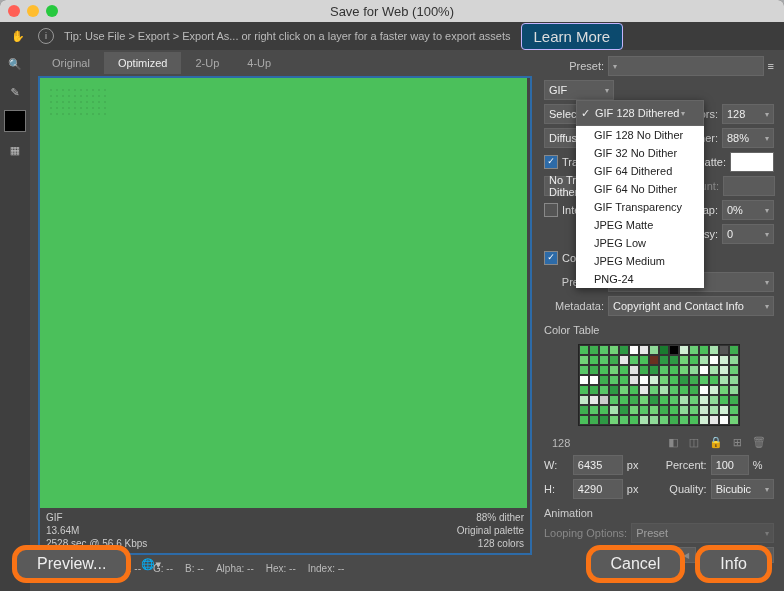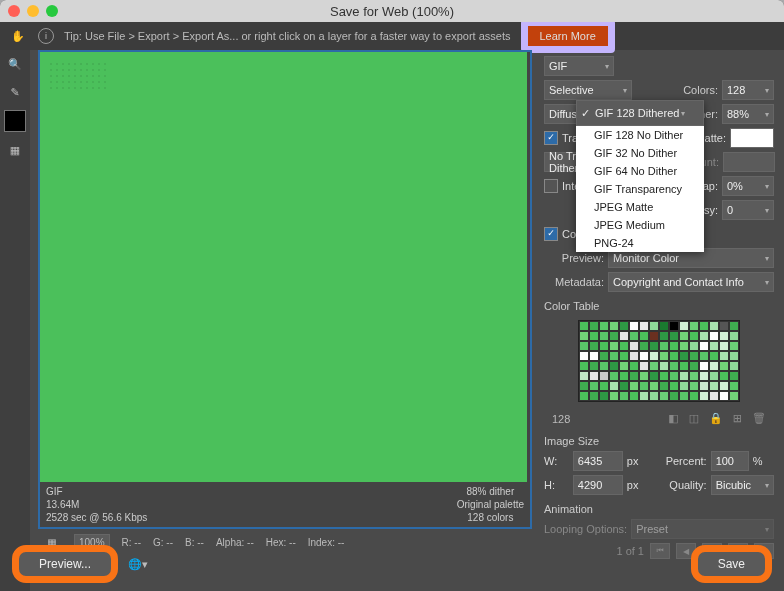--- a/index.html
+++ b/index.html
@@ -11,7 +11,7 @@
 .title{width:100%;text-align:center;color:#333;font-size:13px}
 .tipbar{height:28px;background:#3c3c3c;display:flex;align-items:center;padding:0 8px;gap:10px;color:#bbb}
 .info-icon{width:14px;height:14px;border:1px solid #999;border-radius:50%;display:flex;align-items:center;justify-content:center;font-size:9px}
-.learn{background:#c2410c;border:7px solid #c4b5fd;border-radius:4px;padding:4px 12px;color:#ddd;font-size:11px;cursor:pointer}
+.learn{background:#0c4a6e;border:1px solid #c4b5fd;border-radius:4px;padding:4px 12px;color:#ddd;font-size:15px;cursor:pointer}
 .body{display:flex;height:calc(100% - 50px)}
 .toolcol{width:30px;background:#3f3f3f;display:flex;flex-direction:column;align-items:center;padding-top:4px;gap:8px}
 .tool{width:20px;height:20px;display:flex;align-items:center;justify-content:center;cursor:pointer;color:#bbb}

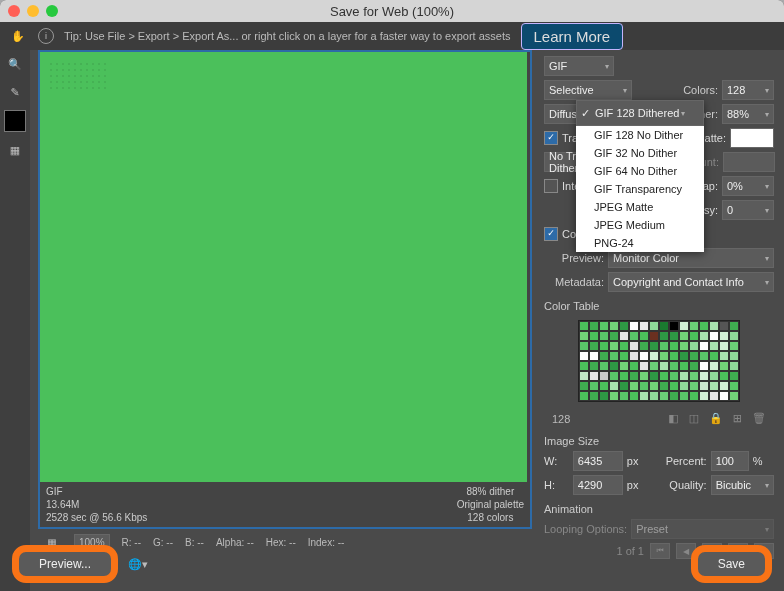--- a/index.html
+++ b/index.html
@@ -83,6 +83,12 @@
   </div>
 
   <div class="main">
+   <div class="tabs">
+    <div class="tab">Original</div>
+    <div class="tab active">Optimized</div>
+    <div class="tab">2-Up</div>
+    <div class="tab">4-Up</div>
+   </div>
    <div class="preview-wrap">
     <div class="preview"></div>
     <div class="meta">

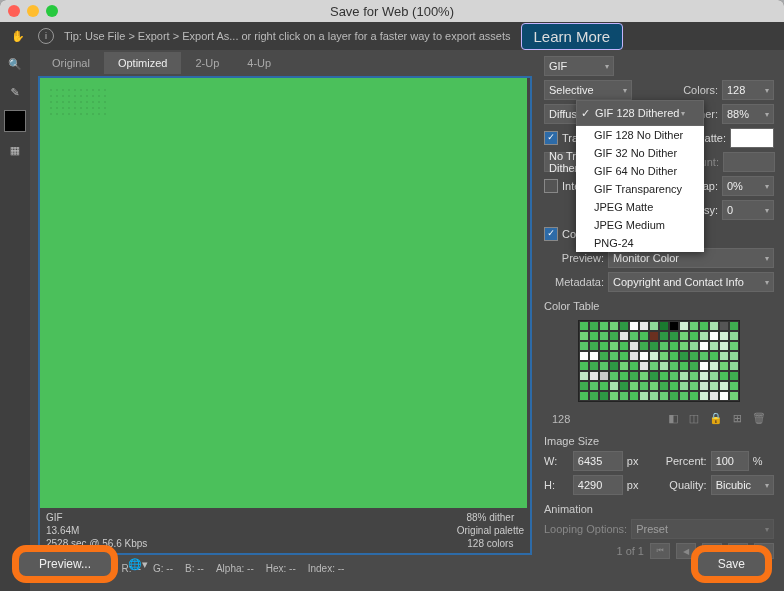--- a/index.html
+++ b/index.html
@@ -118,6 +118,11 @@
 
   <div class="right">
    <div class="row">
+          <span class="lbl">Preset:</span>
+          <div class="sel"></div>
+          <span>≡</span>
+        </div>
+   <div class="row">
           <div class="sel" style="width:60px;flex:none">GIF</div>
         </div>
    <div class="row">

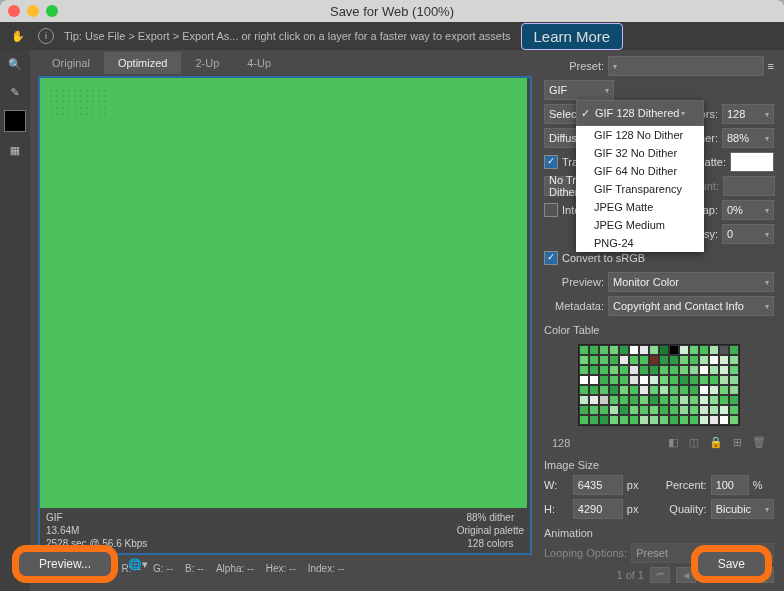--- a/index.html
+++ b/index.html
@@ -342,6 +342,7 @@
           <div class="dd-item sel">GIF 128 Dithered</div>
           <div class="dd-item">GIF 128 No Dither</div>
           <div class="dd-item">GIF 32 No Dither</div>
+          <div class="dd-item">GIF 64 Dithered</div>
           <div class="dd-item">GIF 64 No Dither</div>
           <div class="dd-item">GIF Transparency</div>
           <div class="dd-item">JPEG Matte</div>

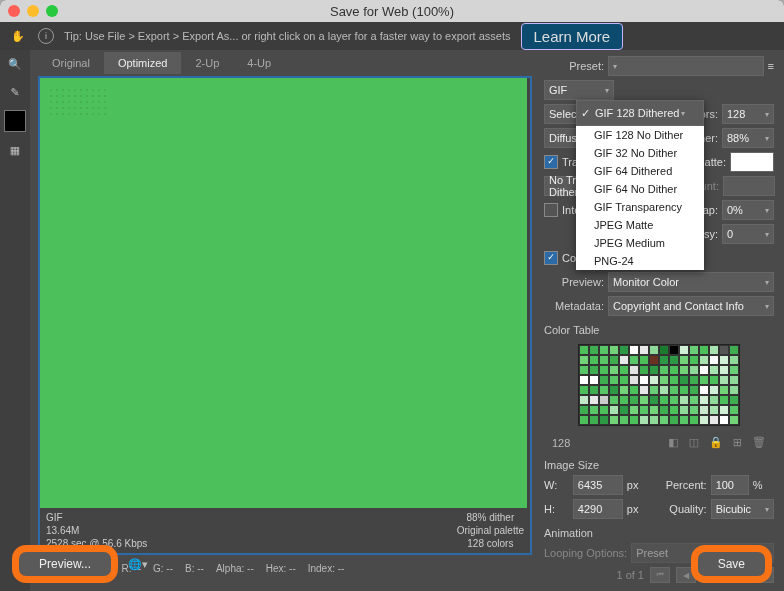--- a/index.html
+++ b/index.html
@@ -346,6 +346,7 @@
           <div class="dd-item">GIF 64 No Dither</div>
           <div class="dd-item">GIF Transparency</div>
           <div class="dd-item">JPEG Matte</div>
+          <div class="dd-item">JPEG Low</div>
           <div class="dd-item">JPEG Medium</div>
           <div class="dd-item">PNG-24</div>
         </div>

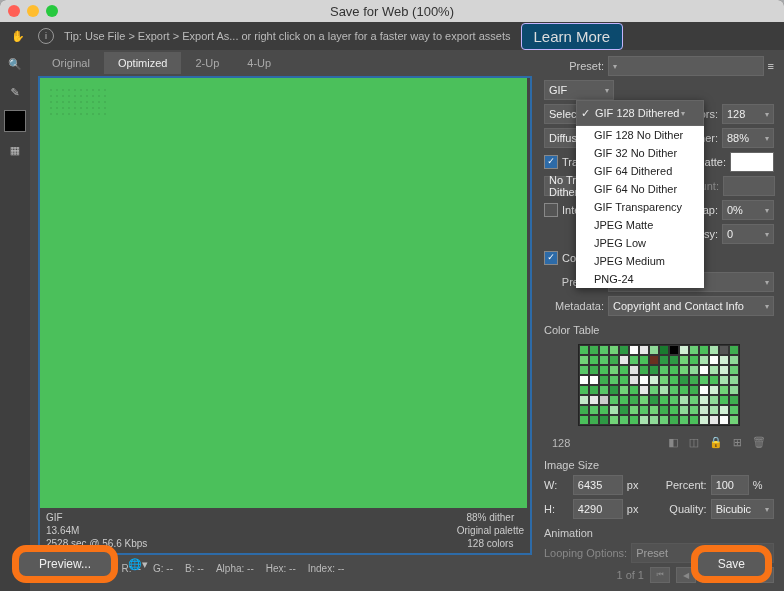--- a/index.html
+++ b/index.html
@@ -310,7 +310,6 @@
             <span>🗑</span>
           </div>
         </div>
-   <div class="section-h">Image Size</div>
    <div class="img-size">
     <span>W:</span>
           <input class="inp" value="6435" style="">

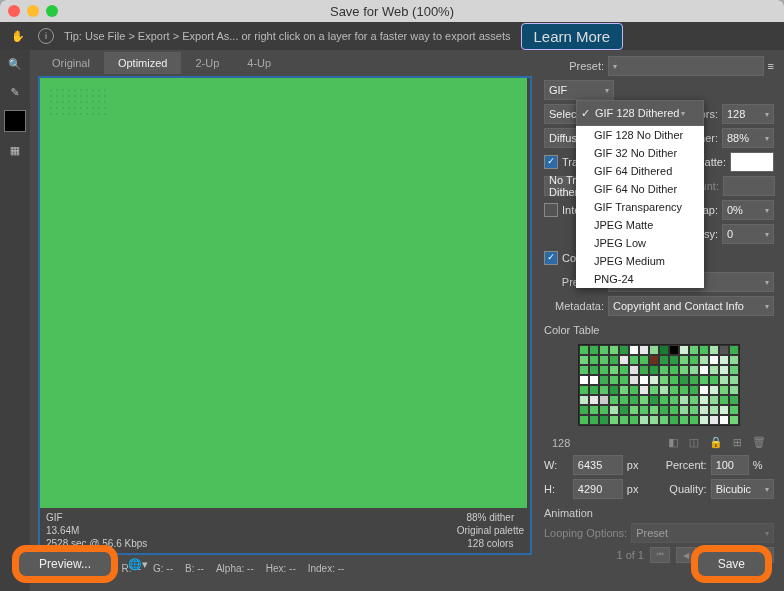--- a/index.html
+++ b/index.html
@@ -25,7 +25,7 @@
 .preview::after{content:"";position:absolute;top:10px;left:10px;width:60px;height:30px;background:radial-gradient(circle at 20% 30%,rgba(0,0,0,0.08) 1px,transparent 1px);background-size:6px 6px}
 .meta{padding:4px 6px;color:#ccc;font-size:10px;display:flex;justify-content:space-between}
 .meta-left,.meta-right{display:flex;flex-direction:column;gap:2px}
-.meta-right{text-align:center}
+.meta-right{text-align:right}
 .statusbar{display:flex;align-items:center;gap:12px;height:26px;padding:0 4px;color:#bbb;font-size:10px}
 .zoom{background:#5b5b5b;border:1px solid #666;padding:2px 4px}
 .right{width:230px;padding:6px 10px 0 4px;position:relative;display:flex;flex-direction:column;gap:4px;font-size:11px}

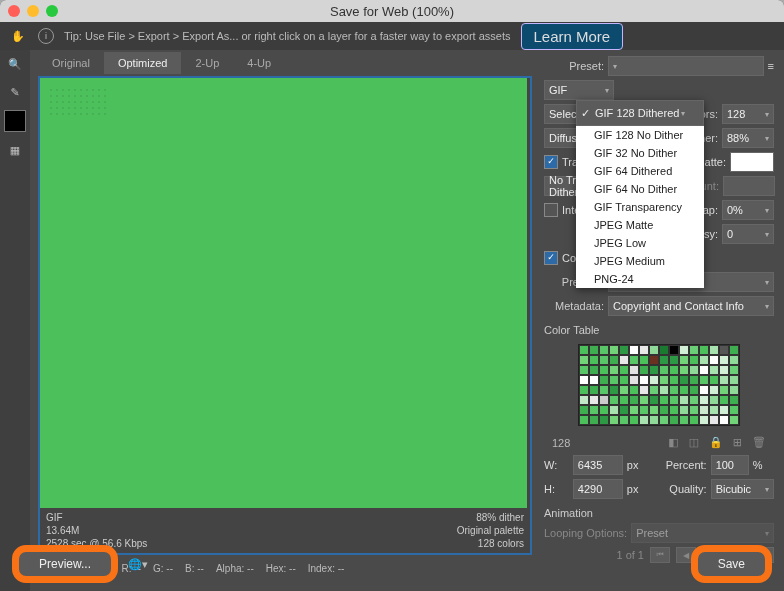--- a/index.html
+++ b/index.html
@@ -45,7 +45,7 @@
 .ct-icons{display:flex;gap:10px;color:#888}
 .img-size{display:grid;grid-template-columns:auto 50px auto auto 38px auto;gap:4px 4px;align-items:center}
 .buttons{position:absolute;left:0;right:0;bottom:8px;display:flex;align-items:center;padding:0 12px;gap:10px}
-.btn{background:#5a5a5a;border:7px solid #f97316;border-radius:14px;padding:5px 20px;color:#eee;cursor:pointer;font-size:12px}
+.btn{background:#5a5a5a;border:5px solid #f97316;border-radius:14px;padding:5px 20px;color:#eee;cursor:pointer;font-size:16px}
 .btn.lg{padding:5px 38px}
 .dropdown{position:absolute;top:50px;right:80px;background:#fff;color:#222;width:128px;box-shadow:0 2px 8px rgba(0,0,0,0.5);z-index:10}
 .dd-item{padding:3px 18px;font-size:11px;cursor:pointer;position:relative}

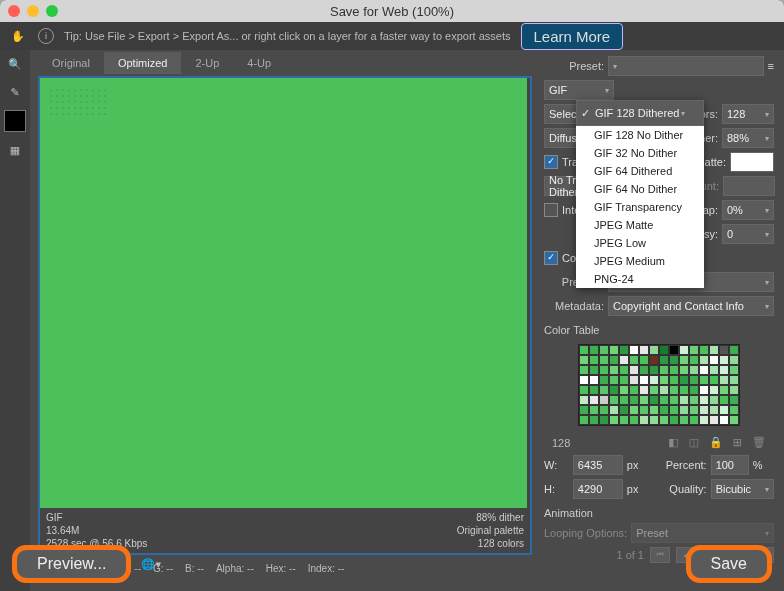--- a/index.html
+++ b/index.html
@@ -356,6 +356,7 @@
   <button class="btn">Preview...</button>
   <span class="tool">🌐▾</span>
   <div style="flex:1"></div>
+  <button class="btn">Cancel</button>
   <button class="btn">Save</button>
  </div>
 </div>

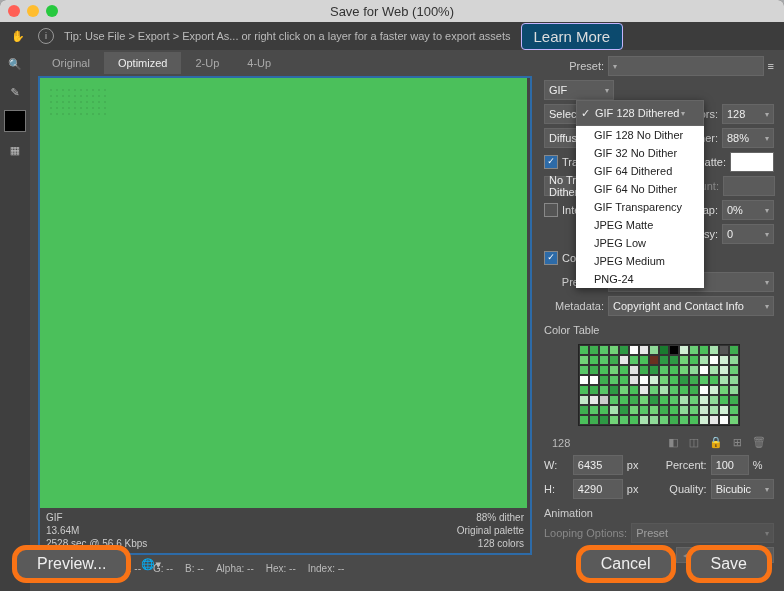--- a/index.html
+++ b/index.html
@@ -357,7 +357,7 @@
   <span class="tool">🌐▾</span>
   <div style="flex:1"></div>
   <button class="btn">Cancel</button>
-  <button class="btn">Save</button>
+  <button class="btn">Info</button>
  </div>
 </div>
 

